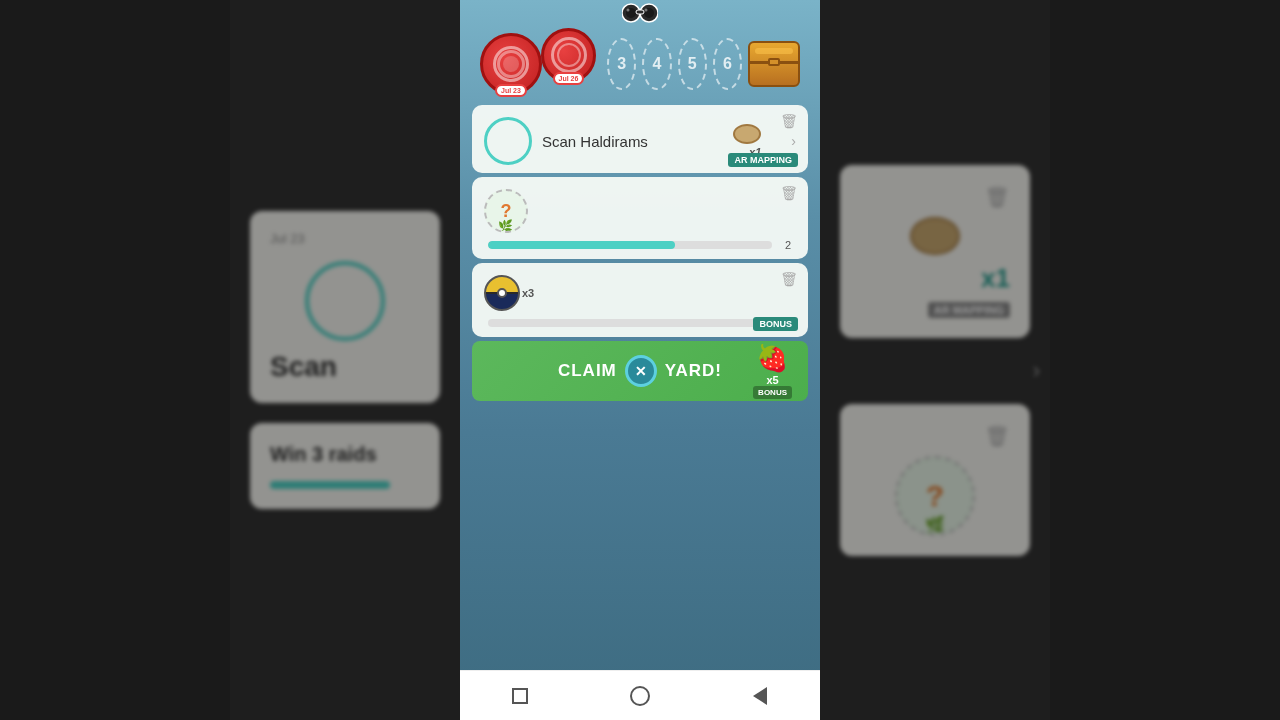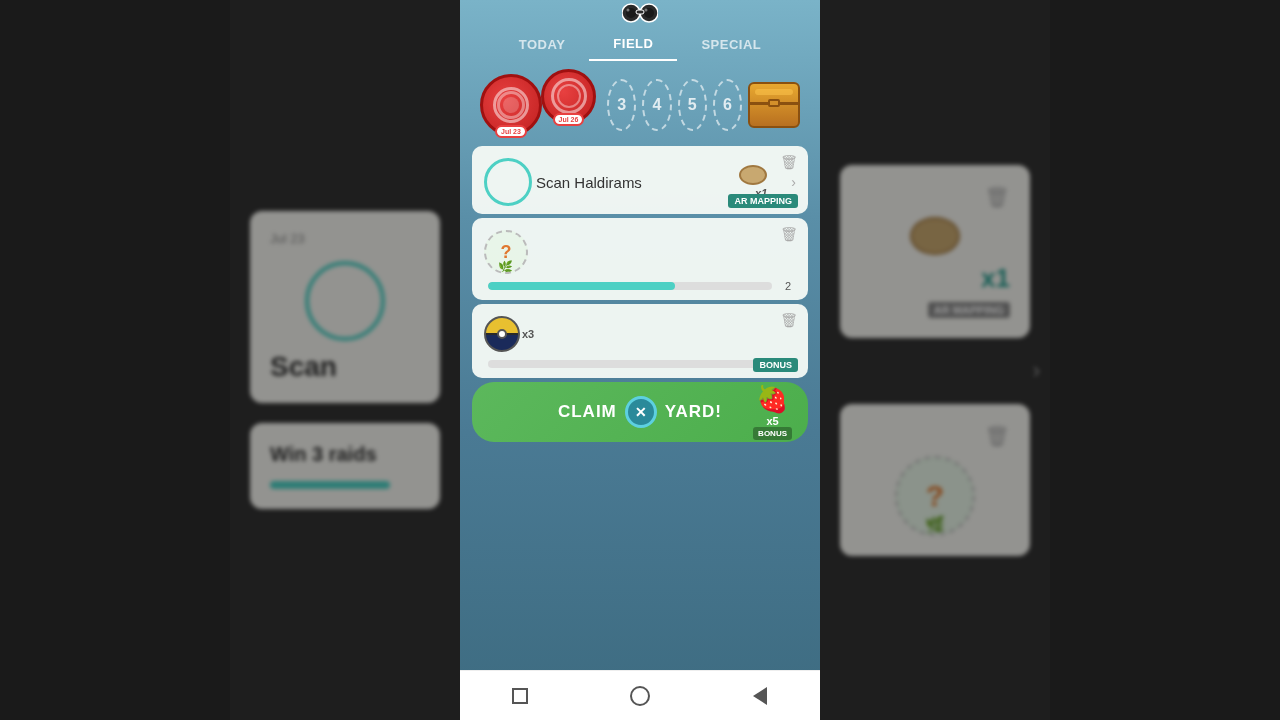--- a/index.html
+++ b/index.html
@@ -410,11 +410,6 @@
     </svg>
   </div>
 
-  <div class="tabs">
-    <div class="tab">TODAY</div>
-    <div class="tab active">FIELD</div>
-    <div class="tab">SPECIAL</div>
-  </div>
 
   <div class="slots-row">
 

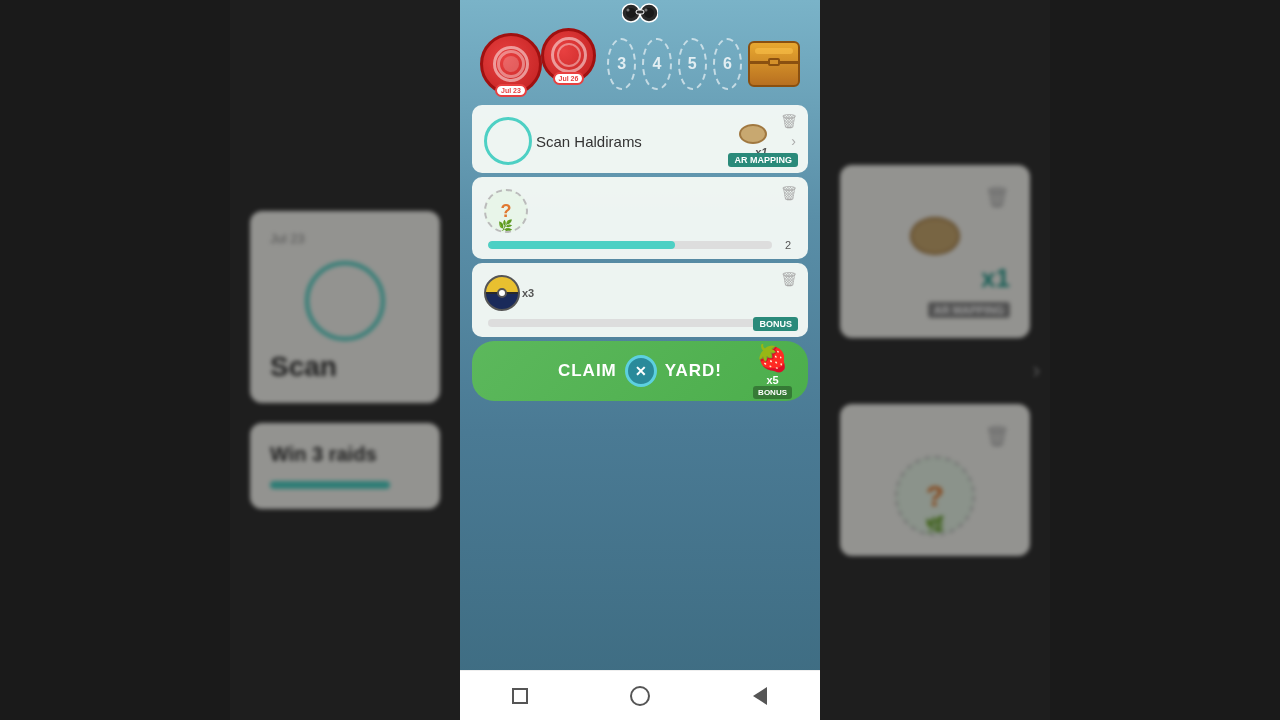--- a/index.html
+++ b/index.html
@@ -244,7 +244,7 @@
     .task-top {
       display: flex;
       align-items: center;
-      gap: 4px;
+      gap: 10px;
     }
     .task-icon-circle {
       width: 48px;

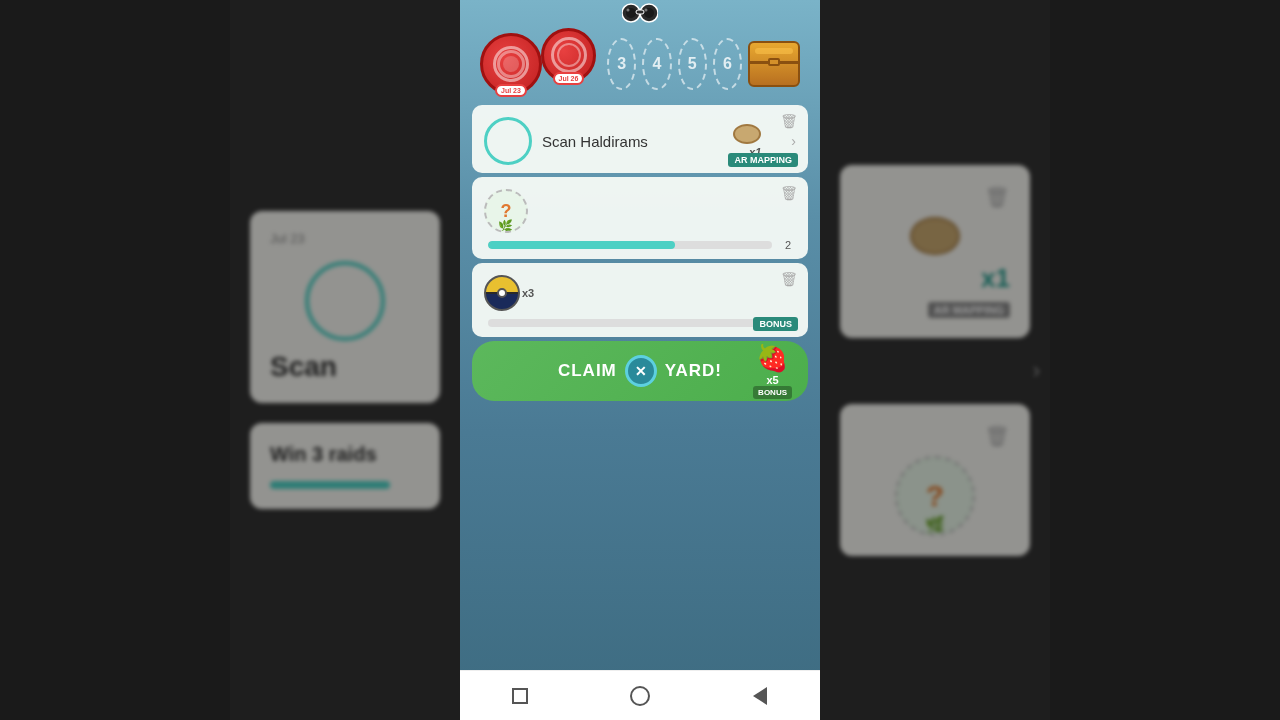--- a/index.html
+++ b/index.html
@@ -303,7 +303,7 @@
     
     .claim-card {
       background: linear-gradient(135deg, #5cb85c 0%, #4cae4c 100%);
-      border-radius: 22px;
+      border-radius: 8px;
       padding: 14px 16px;
       display: flex;
       align-items: center;

